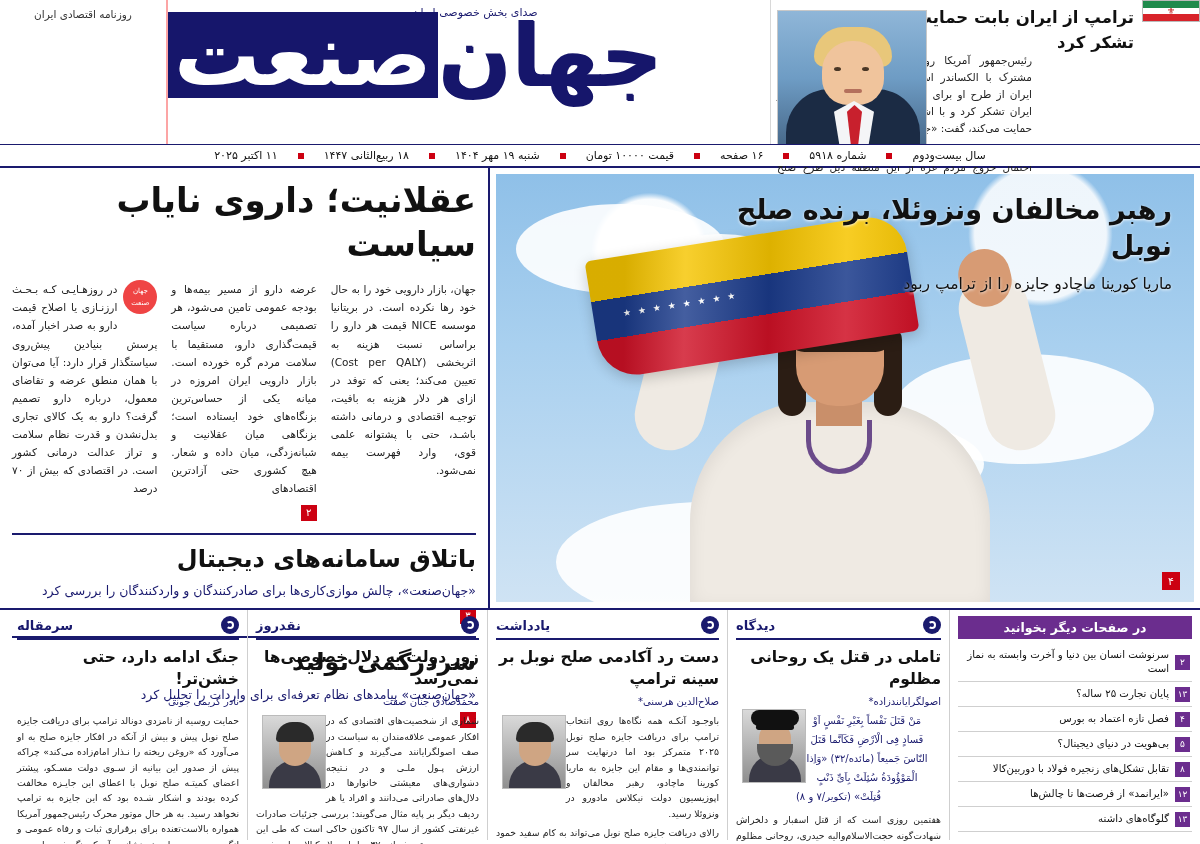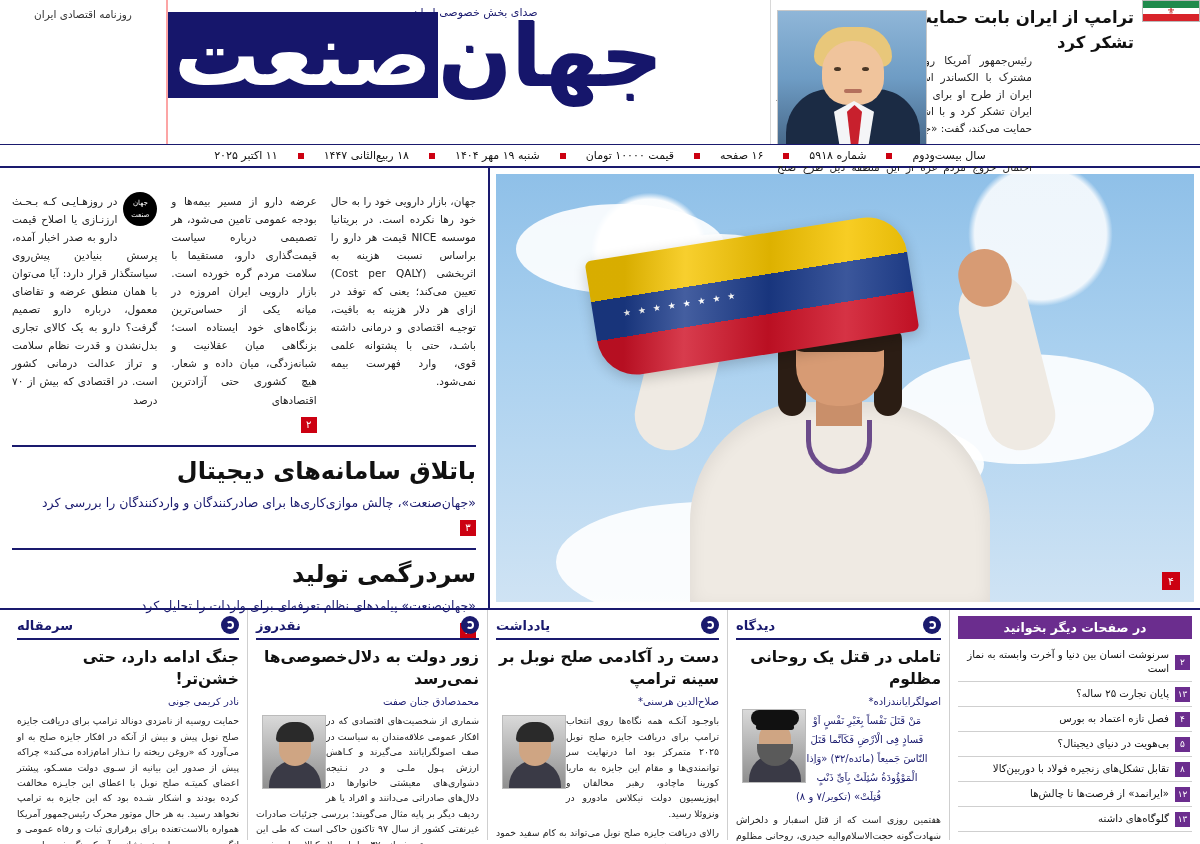--- a/index.html
+++ b/index.html
@@ -253,6 +253,7 @@
     </div>
 
     <div class="lead-col">
+      <div class="lead-h1">عقلانیت؛ داروی نایاب سیاست</div>
 
       <div class="lead-body">
         <div class="col">

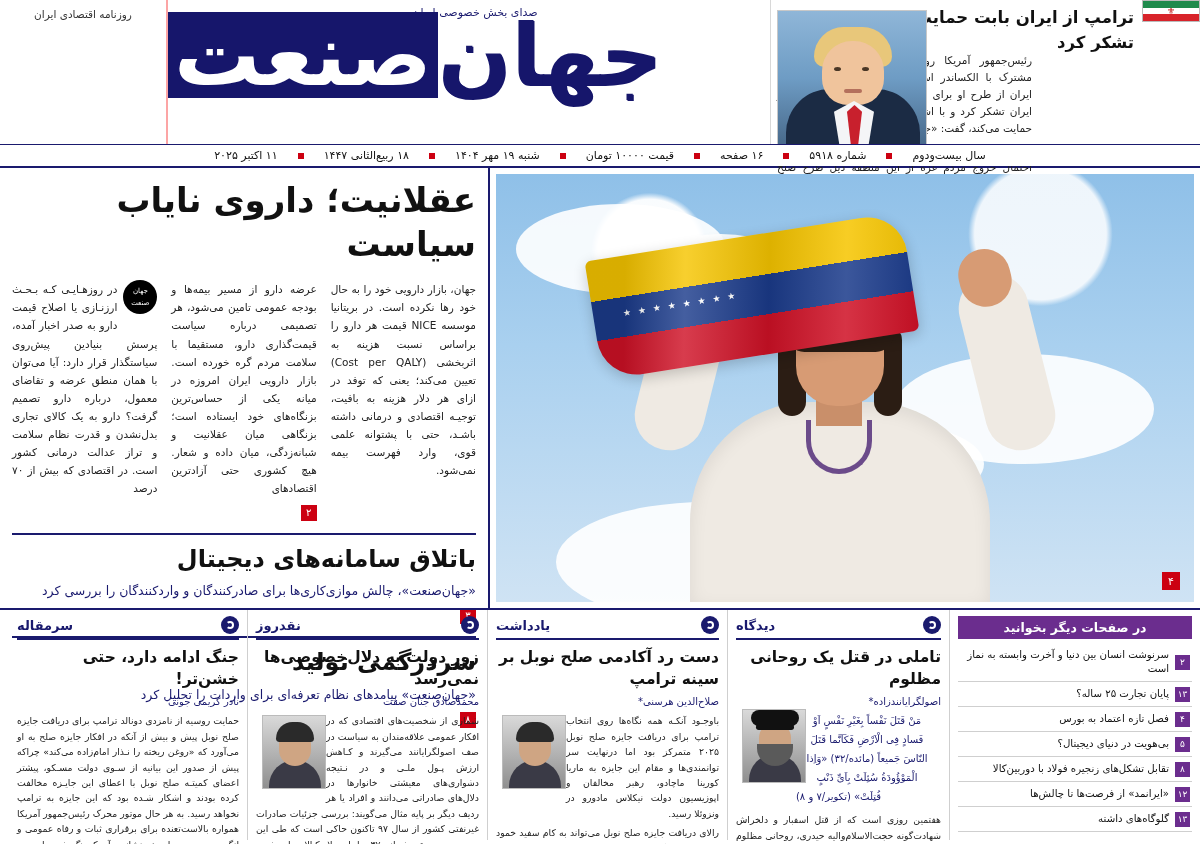--- a/index.html
+++ b/index.html
@@ -247,6 +247,10 @@
           <div class="fold"></div>
         </div>
 
+        <div class="photo-head">
+          <div class="h1">رهبر مخالفان ونزوئلا، برنده صلح نوبل</div>
+          <div class="h2">ماریا کورینا ماچادو جایزه را از ترامپ ربود</div>
+        </div>
 
         <div class="pg-badge">۴</div>
       </div>

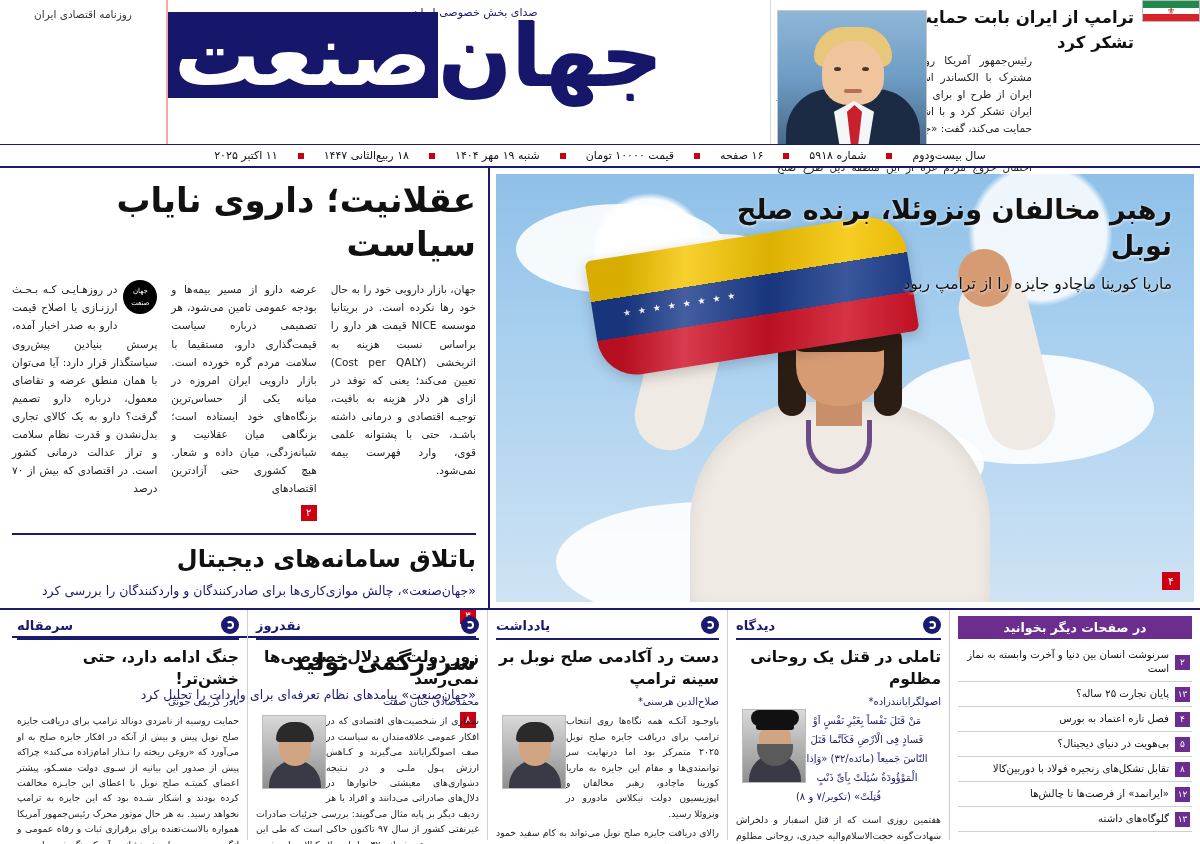--- a/index.html
+++ b/index.html
@@ -121,7 +121,7 @@
   .lead-body { margin-top:14px; display:flex; gap:14px; font-size:10.5px; line-height:1.72; text-align:justify; color:#222; }
   .lead-body .col { flex:1; }
   .lead-body .col p { margin:0 0 6px 0; }
-  .stamp { float:right; width:34px; height:34px; border-radius:50%; background:#000000; color:#fff;
+  .stamp { float:right; width:34px; height:34px; border-radius:50%; background:#ef4444; color:#fff;
     font-size:7px; display:flex; align-items:center; justify-content:center; margin:0 0 4px 6px; text-align:center; }
   .mini-badge { display:inline-block; width:16px; height:16px; background:#c01; color:#fff; font-size:10px;
     text-align:center; line-height:16px; }

